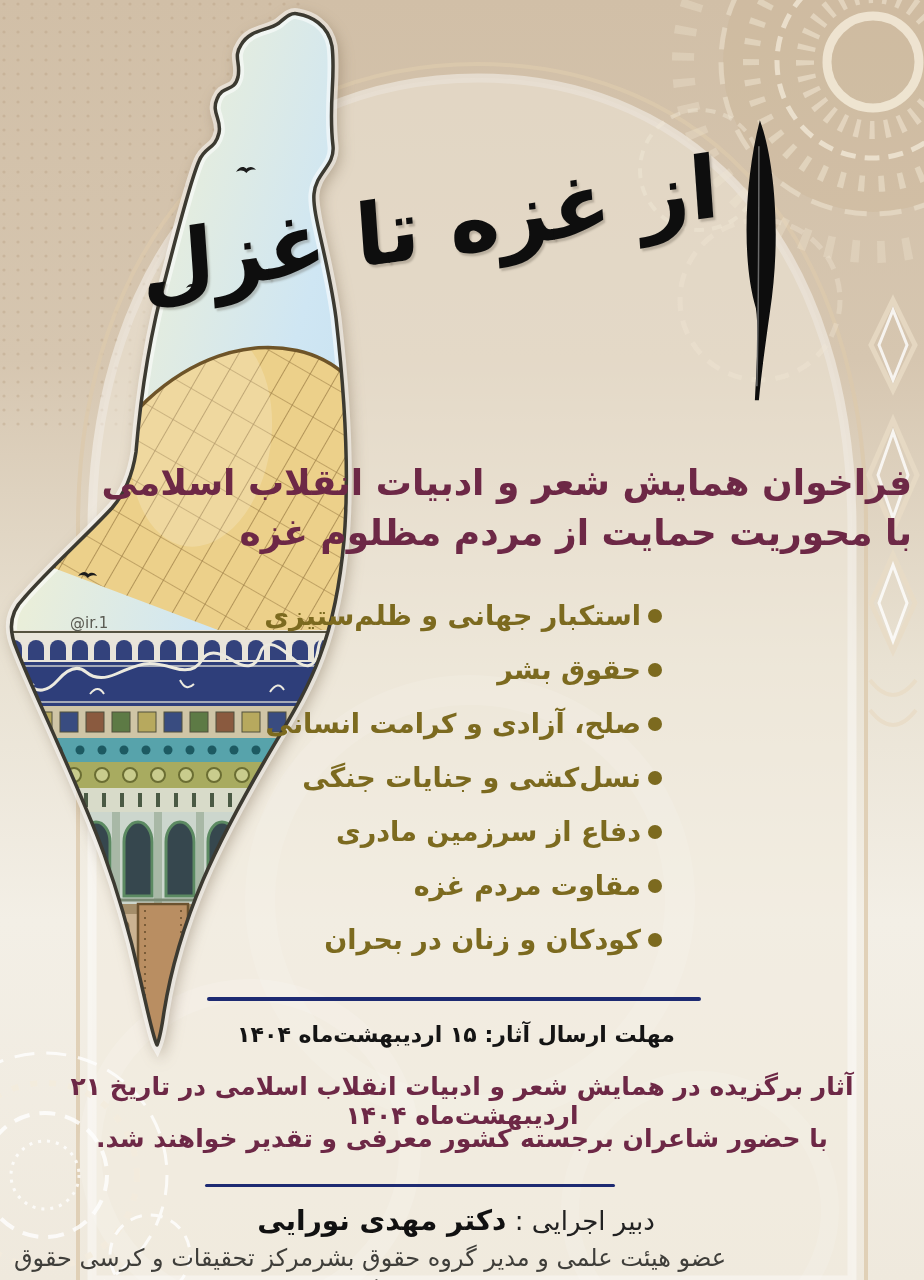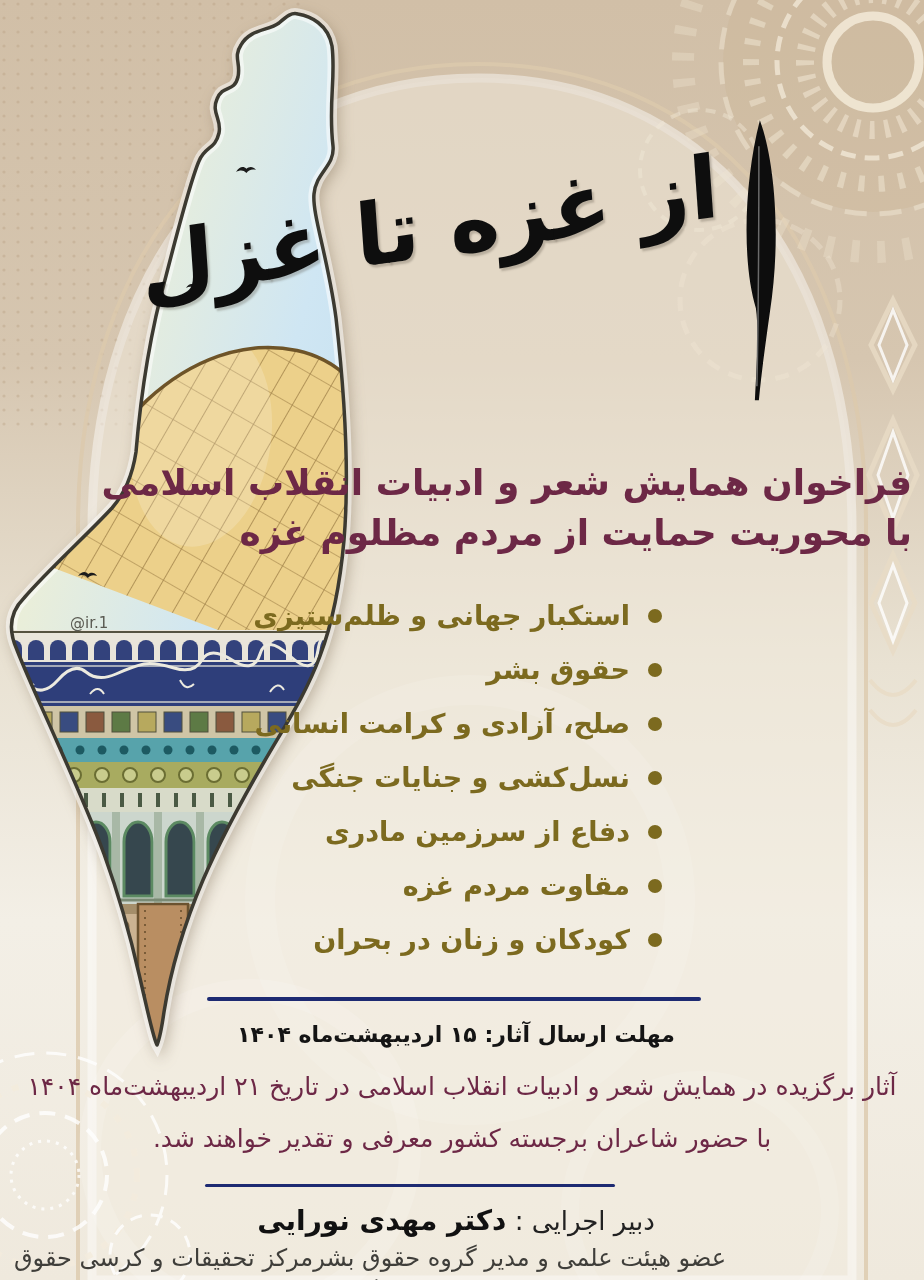--- a/index.html
+++ b/index.html
@@ -17,7 +17,7 @@
   .feather{margin-top:-18px;transform:rotate(8deg);}
   .subtitle{position:absolute;top:458px;left:0;width:912px;text-align:right;color:#6d2846;font-weight:bold;font-size:36px;line-height:50px;}
   .themes{position:absolute;top:601px;right:262px;display:flex;flex-direction:column;gap:25px;align-items:flex-start;}
-  .theme{display:flex;align-items:center;gap:18px;color:#7c6a1f;font-weight:bold;font-size:27px;line-height:29px;white-space:nowrap;}
+  .theme{display:flex;align-items:center;gap:7px;color:#7c6a1f;font-weight:bold;font-size:27px;line-height:29px;white-space:nowrap;}
   .dot{width:14px;height:14px;border-radius:50%;background:#7c6a1f;flex:0 0 auto;}
   .rule{position:absolute;height:4px;background:#1d2a72;border-radius:2px;}
   .rule-1{top:997px;left:207px;width:494px;}

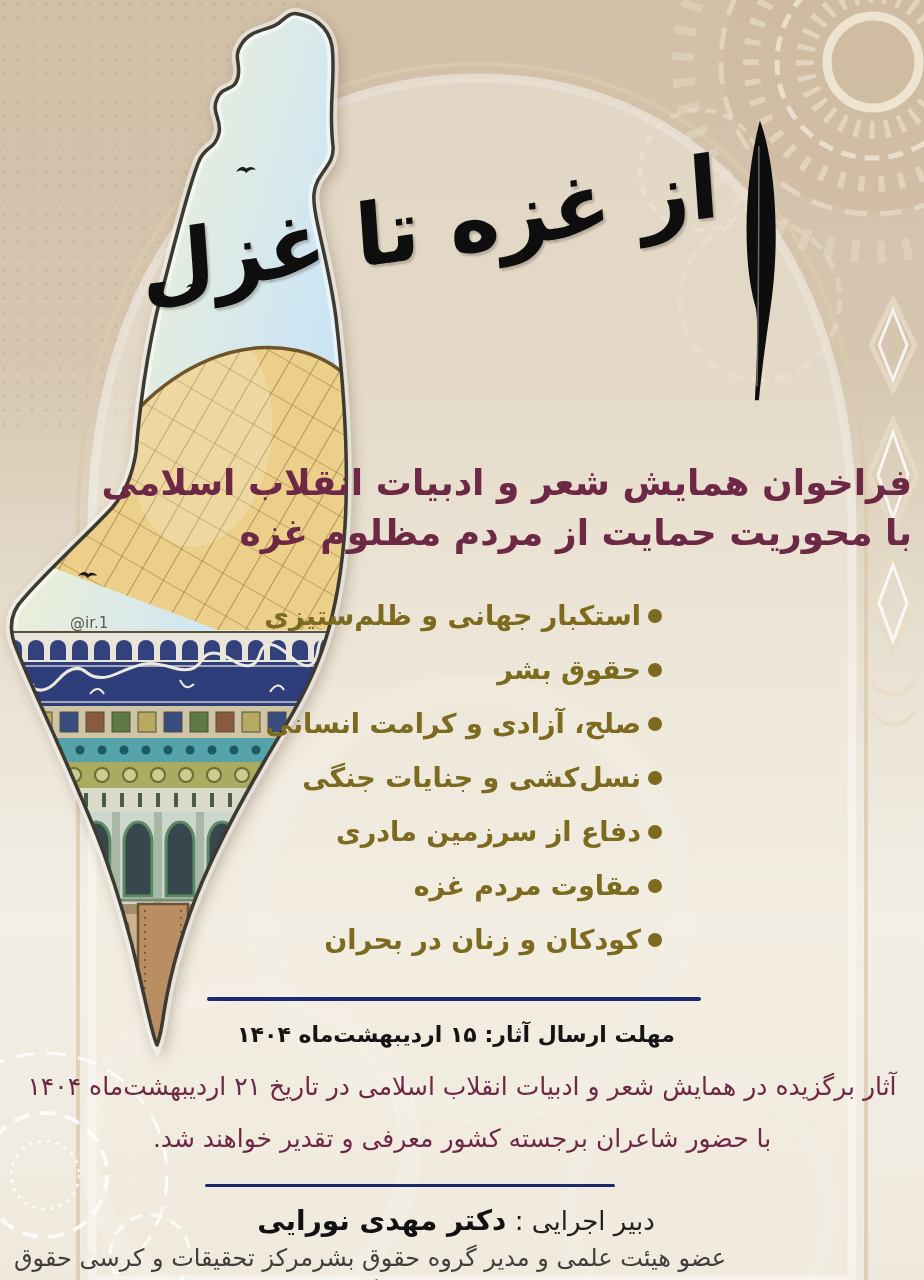--- a/index.html
+++ b/index.html
@@ -23,7 +23,7 @@
   .rule-1{top:997px;left:207px;width:494px;}
   .rule-2{top:1184px;left:205px;width:410px;height:3px;}
   .deadline{position:absolute;top:1022px;left:0;width:912px;text-align:center;color:#141414;font-weight:bold;font-size:22px;}
-  .note{position:absolute;left:0;width:924px;text-align:center;color:#6d2846;font-weight:normal;font-size:25px;}
+  .note{position:absolute;left:0;width:924px;text-align:center;color:#6d2846;font-weight:bold;font-size:25px;}
   .note-1{top:1072px;}
   .note-2{top:1124px;}
   .executive{position:absolute;top:1204px;left:0;width:912px;text-align:center;color:#222;font-size:26px;}

